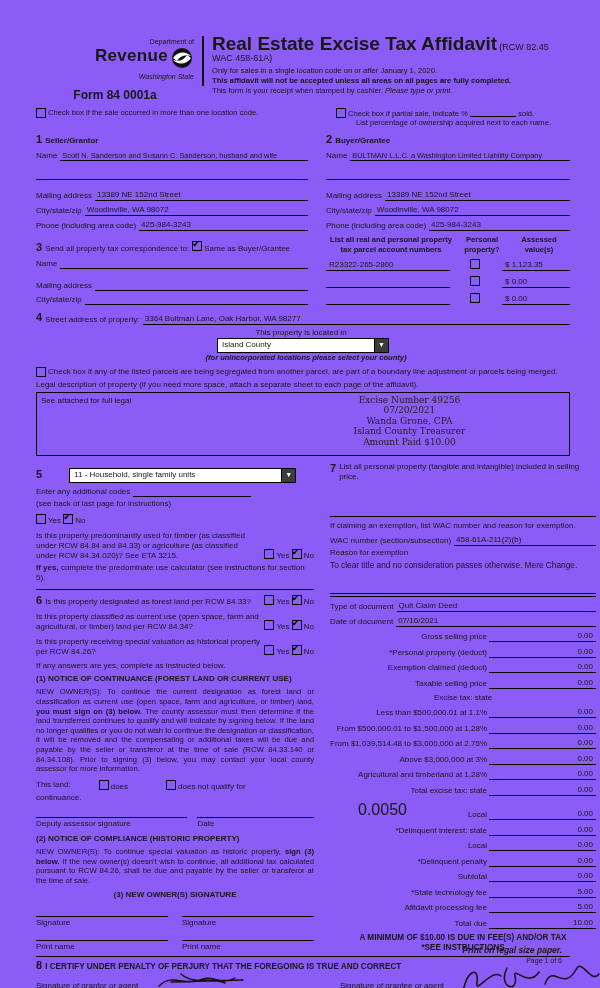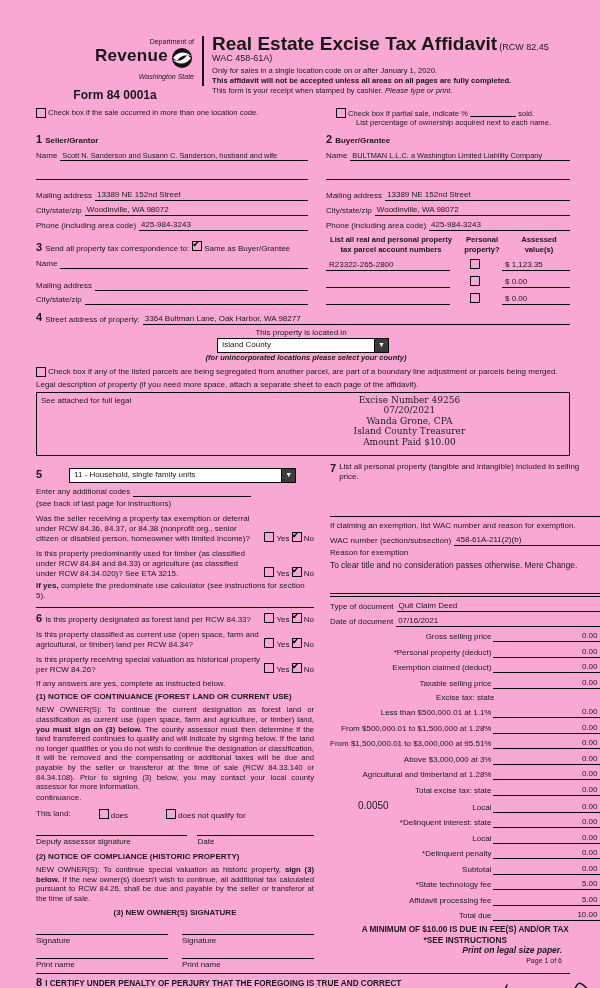--- a/index.html
+++ b/index.html
@@ -3,7 +3,7 @@
 <meta charset="utf-8">
 <style>
   html,body{margin:0;padding:0;background:#e8e8e8;}
-  .page{width:600px;height:988px;background:#f9a8d4;position:relative;overflow:hidden;
+  .page{width:600px;height:988px;background:#8b5cf6;position:relative;overflow:hidden;
         font-family:"Liberation Sans",sans-serif;font-size:8px;color:#181818;
         box-sizing:border-box;padding:34px 30px 0 36px;line-height:1.25;}
   

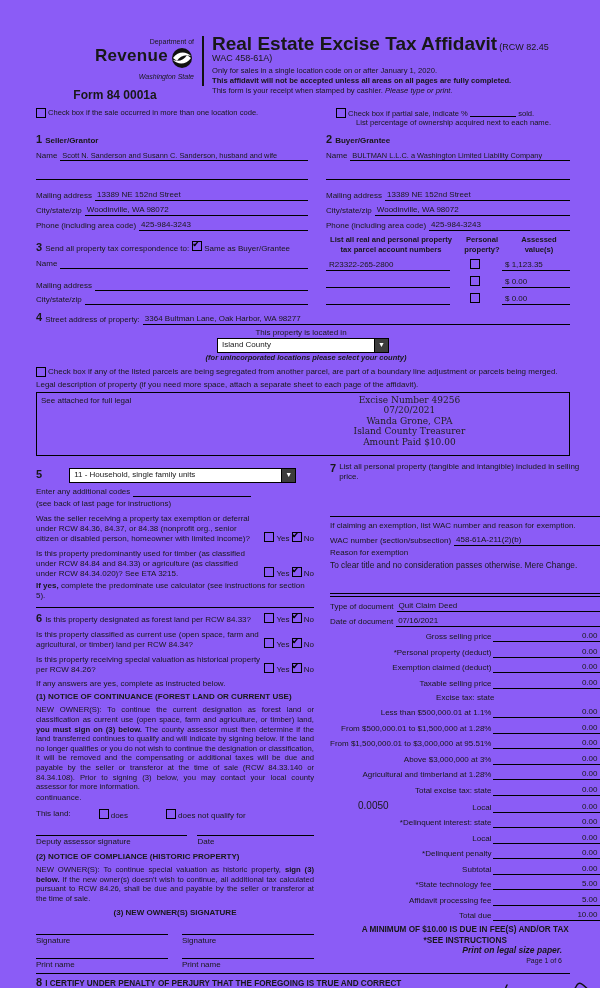--- a/index.html
+++ b/index.html
@@ -268,7 +268,6 @@
       <div style="margin-top:2px;">(see back of last page for instructions)</div>
 
       <div class="q">
-          <span class="qt">Was the seller receiving a property tax exemption or deferral under RCW 84.36, 84.37, or 84.38 (nonprofit org., senior citizen or disabled person, homeowner with limited income)?</span>
         <span class="yn"><span class="cb" data-checked="false"></span><span>Yes</span>
         <span class="cb" data-checked="true"></span><span>No</span></span>
         </div>

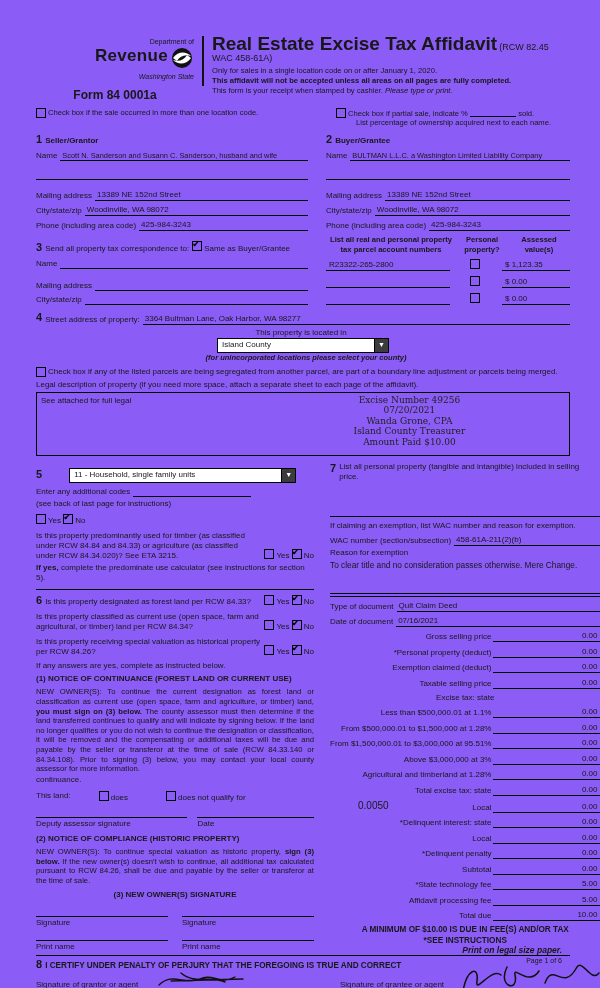--- a/index.html
+++ b/index.html
@@ -393,7 +393,7 @@
           <span class="fv">0.00</span>
         </div>
       <div class="fee">
-          <span class="fl">From $1,500,000.01 to $3,000,000 at 95.51%</span>
+          <span class="fl">From $1,039,514.48 to $3,000,000 at 2.75%</span>
           <span class="lead"></span>
           <span class="fv">0.00</span>
         </div>

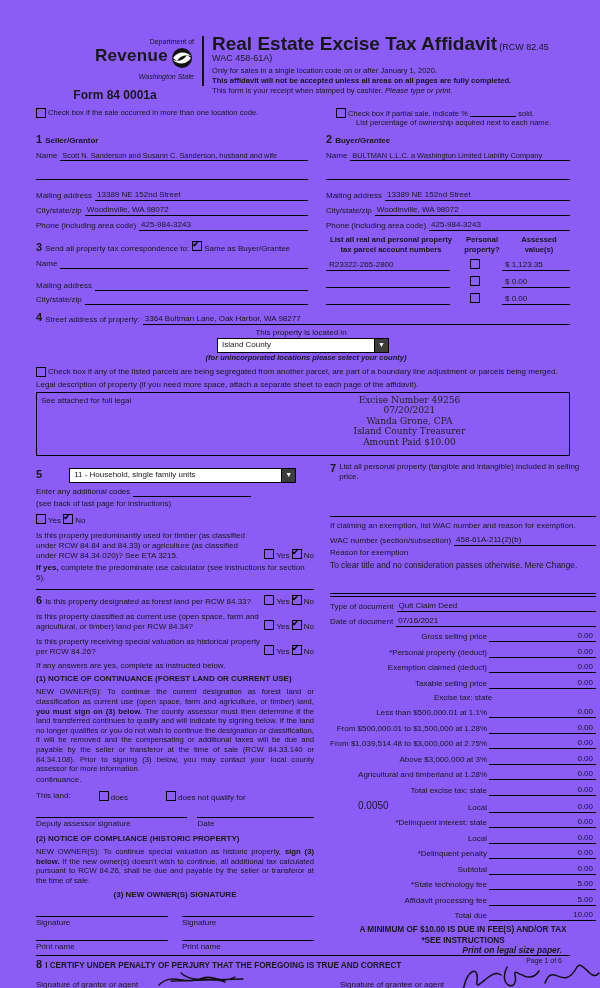--- a/index.html
+++ b/index.html
@@ -304,12 +304,12 @@
       <div class="bold" style="margin-top:3px;">(1) NOTICE OF CONTINUANCE (FOREST LAND OR CURRENT USE)</div>
       <div class="just"><span>NEW OWNER(S): To continue the current designation as forest land or classification as current use (open space, farm and agriculture, or timber) land, </span><span class="bold">you must sign on (3) below.</span><span> The county assessor must then determine if the land transferred continues to qualify and will indicate by signing below. If the land no longer qualifies or you do not wish to continue the designation or classification, it will be removed and the compensating or additional taxes will be due and payable by the seller or transferor at the time of sale (RCW 84.33.140 or 84.34.108). Prior to signing (3) below, you may contact your local county assessor for more information.</span></div>
 
-      <div style="margin-top:1px;">continuance.</div>
       <div style="display:flex;margin-top:6px;">
         <span>This land:</span>
         <span style="margin-left:28px;"><span class="cb" data-checked="false"></span><span>does</span></span>
         <span style="margin-left:38px;"><span class="cb" data-checked="false"></span><span>does not qualify for</span></span>
       </div>
+      <div style="margin-top:1px;">continuance.</div>
 
       <div style="display:flex;margin-top:14px;">
         <span style="flex:1.3;border-top:1px solid #000;padding-top:1px;"><span>Deputy assessor signature</span></span>

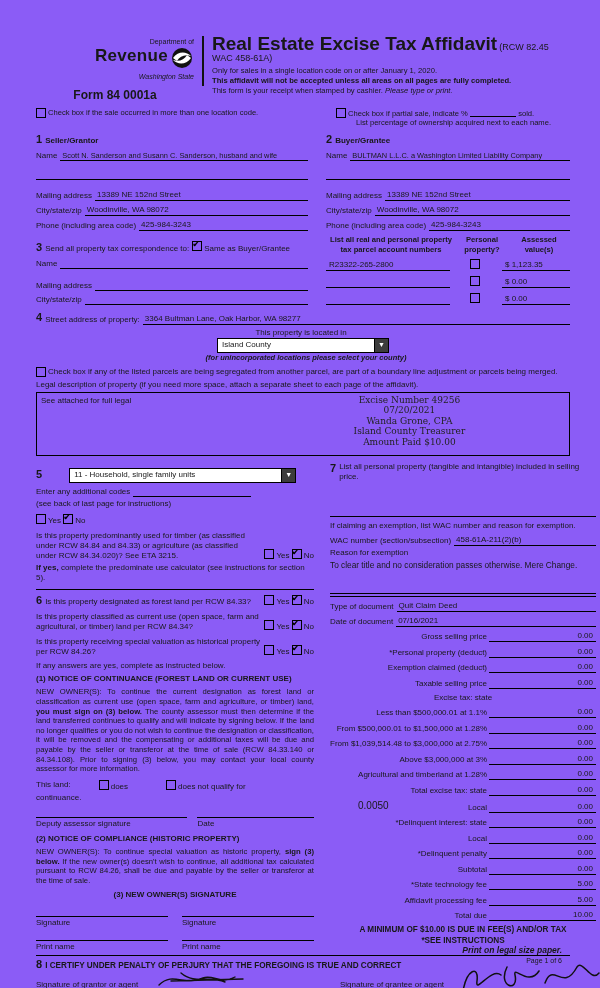--- a/index.html
+++ b/index.html
@@ -73,7 +73,7 @@
   .fee .fl{margin-left:auto;white-space:nowrap;padding-right:2px;}
   .fee .lead{width:58px;border-bottom:1px solid #000;flex:none;height:9px;}
   .fee .fv{width:46px;border-bottom:1px solid #000;flex:none;text-align:right;padding-right:3px;}
-  .fee .rate{font-size:10px;margin-left:28px;}
+  .fee .rate{font-size:16px;margin-left:28px;}
   
   .sigrow{display:flex;margin-top:8px;}
   .sigcol{flex:1;display:flex;align-items:flex-end;padding-right:14px;}

